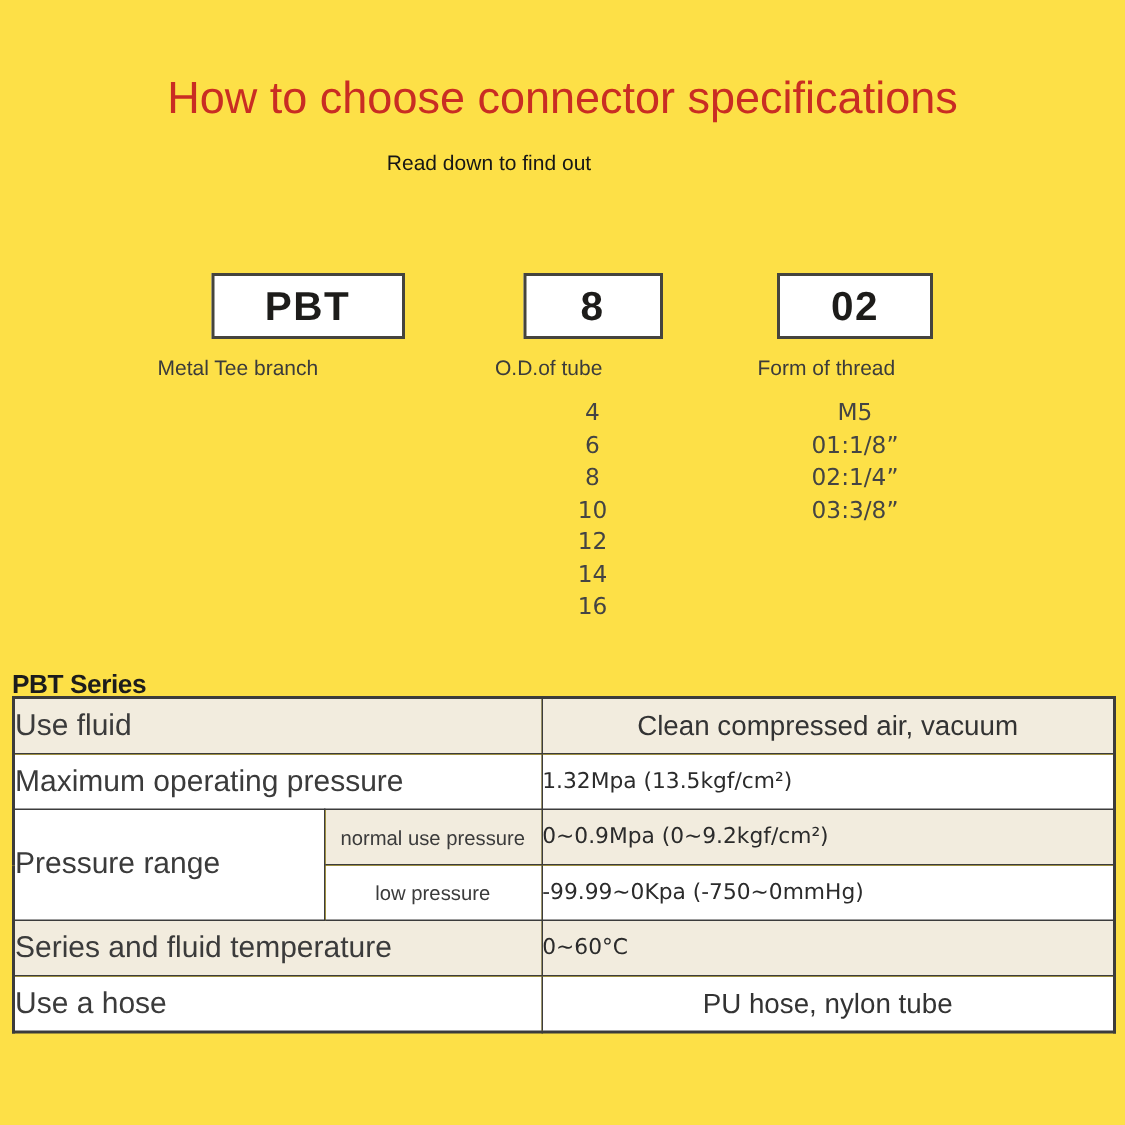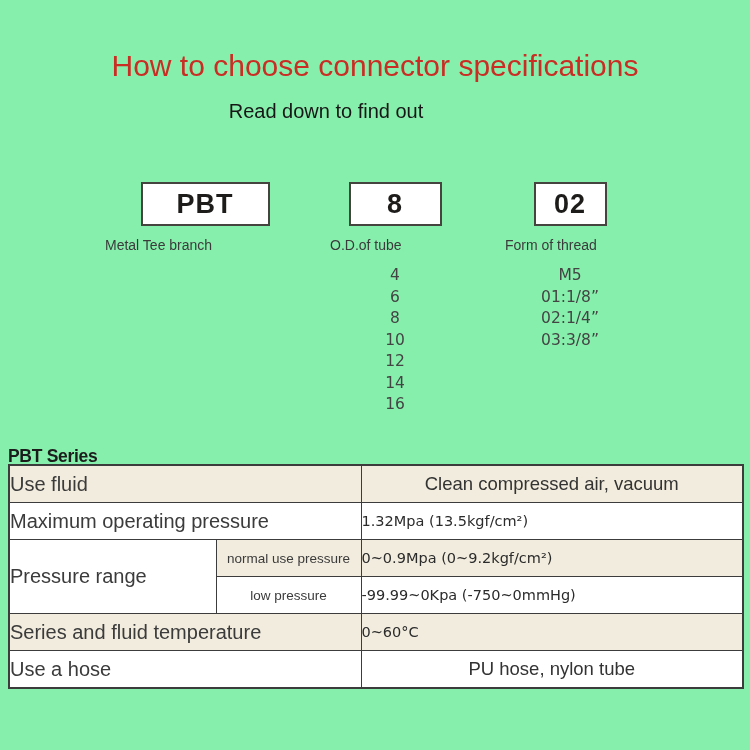--- a/index.html
+++ b/index.html
@@ -4,7 +4,7 @@
 <style>
   html,body{margin:0;padding:0;background:#ffffff;}
   .page{
-    position:relative;width:750px;height:750px;background:#86efac;
+    position:relative;width:750px;height:750px;background:#fde047;
     font-family:"Liberation Sans",sans-serif;overflow:hidden;text-decoration:underline;
   }
   .title{

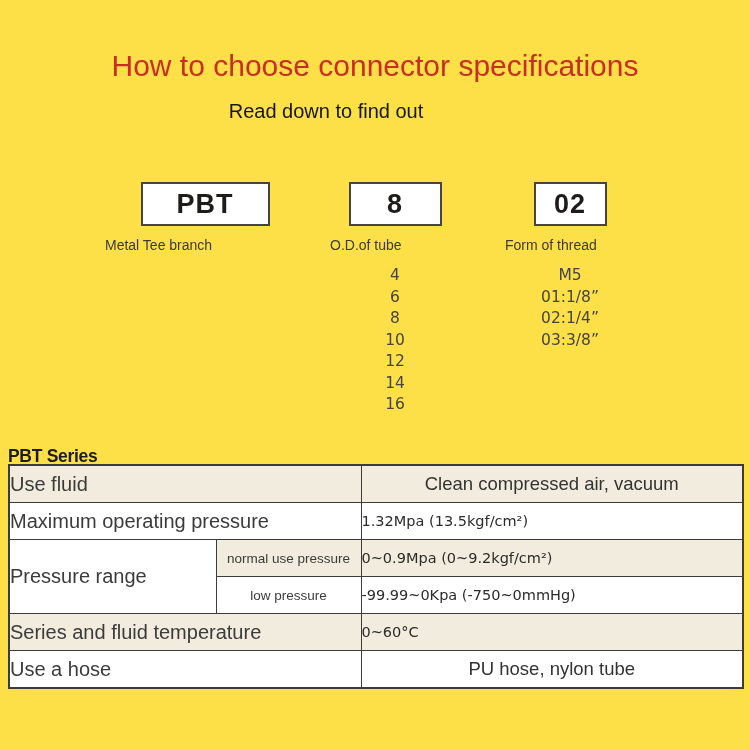--- a/index.html
+++ b/index.html
@@ -13,7 +13,7 @@
   }
   .subtitle{
     position:absolute;top:100px;left:0;width:652px;text-align:center;
-    font-size:20px;color:#161616;
+    font-size:14px;color:#161616;
   }
   .code-col{position:absolute;top:182px;}
   .code-col .codebox{

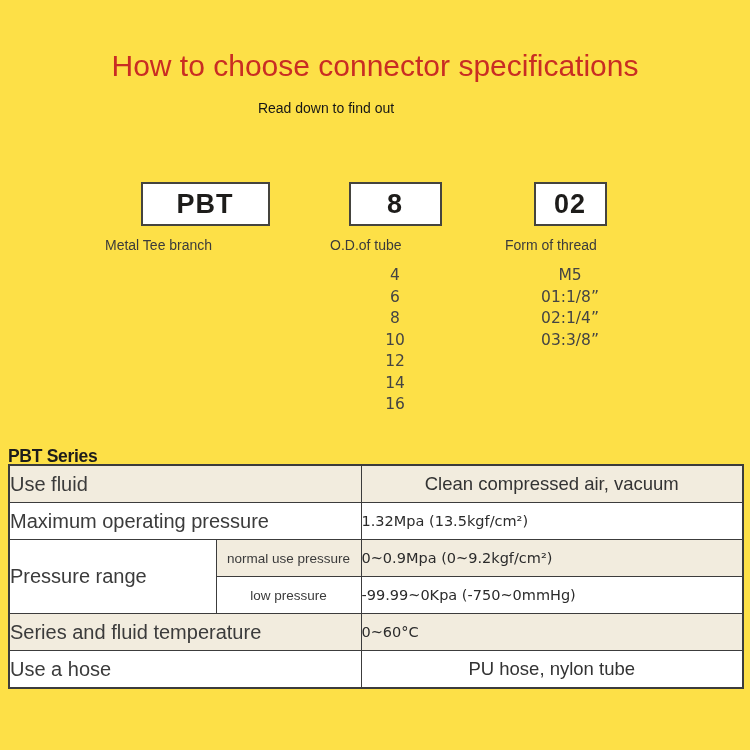--- a/index.html
+++ b/index.html
@@ -89,7 +89,7 @@
   </div>
 
   <div class="code-col" style="left:505px;width:130px;">
-    <div class="codebox" style="width:73px;">
+    <div class="codebox" style="width:104px;">
       <span>02</span>
     </div>
     <div class="codelabel">Form of thread</div>

